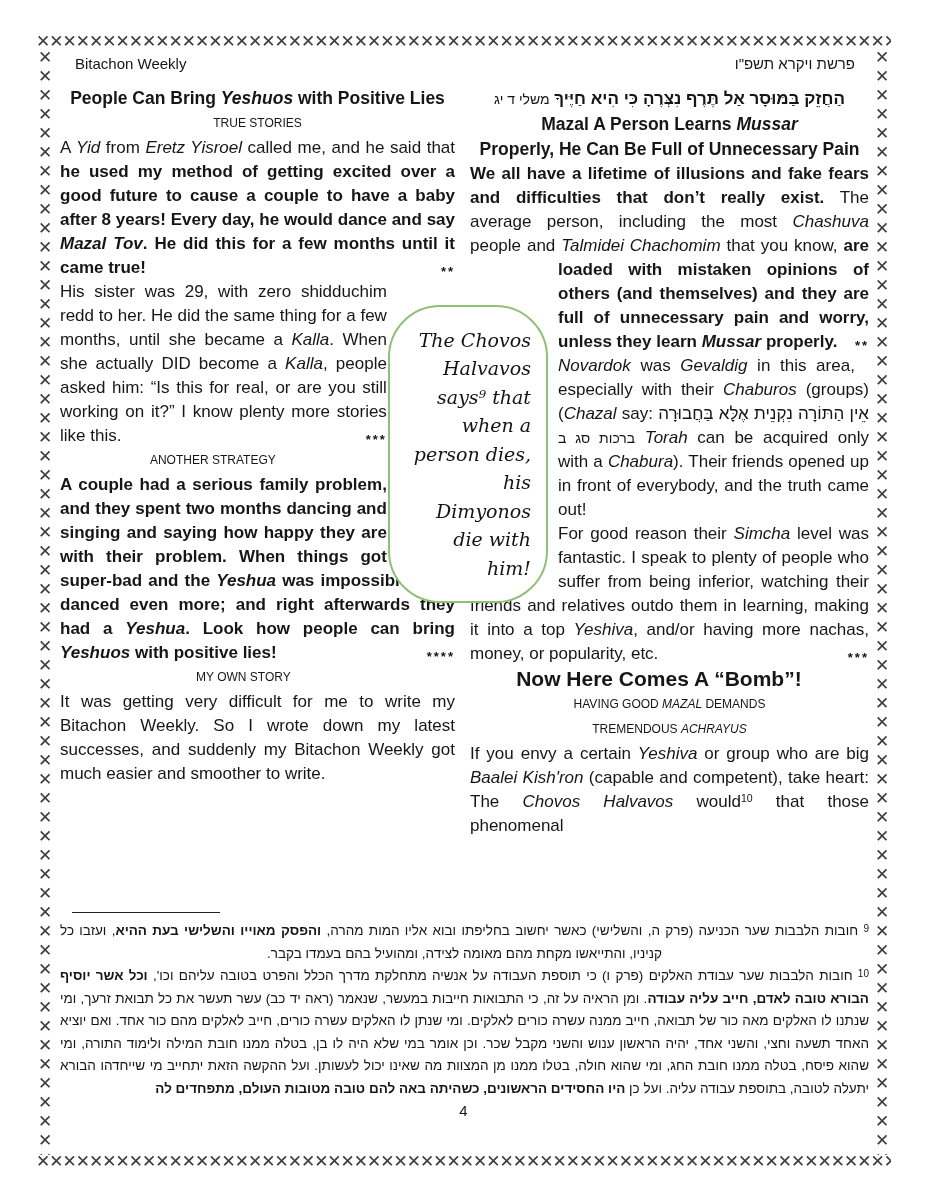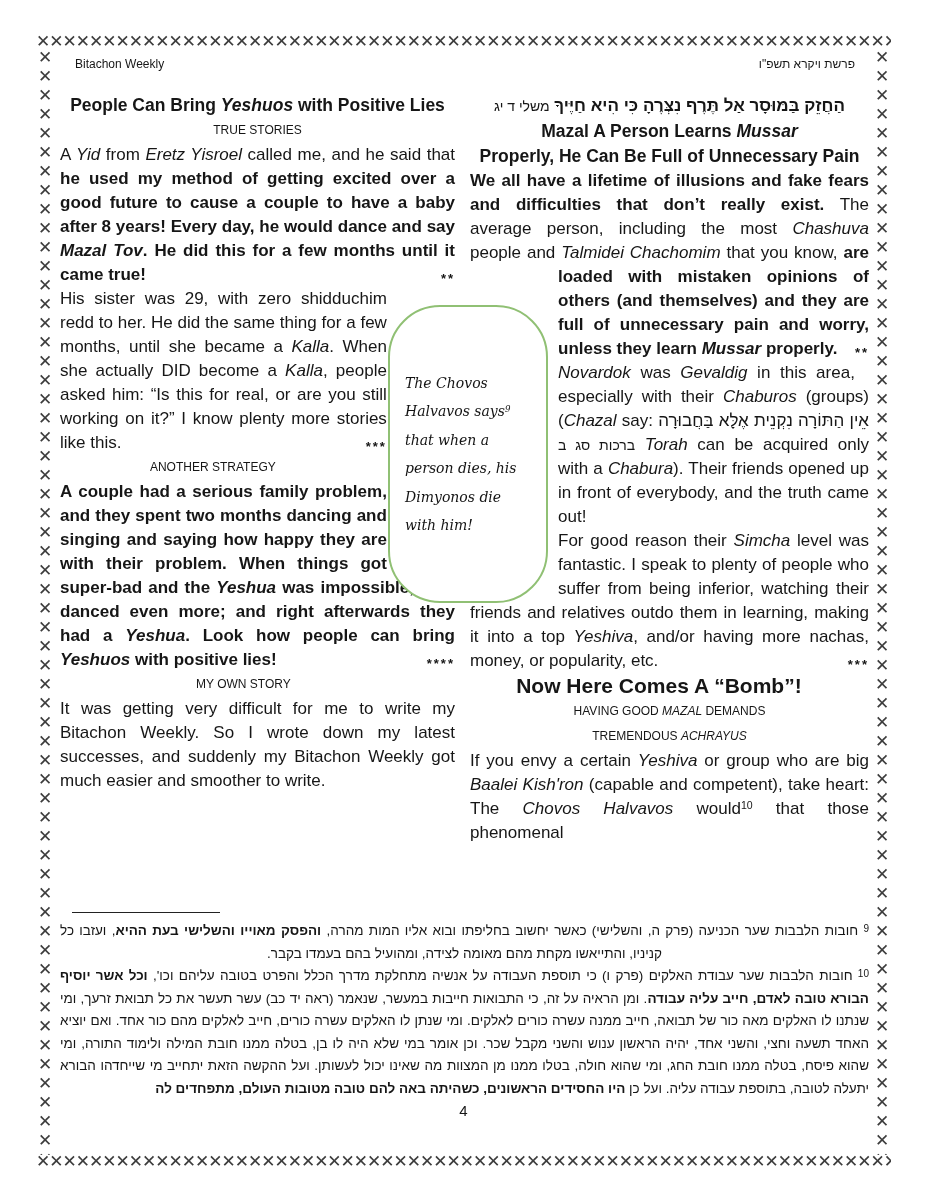--- a/index.html
+++ b/index.html
@@ -15,7 +15,7 @@
   .b-right {right:36px;top:47px;bottom:45px;width:18px;writing-mode:vertical-rl;line-height:18px;}
 
   .masthead{position:absolute;top:54px;left:75px;right:72px;display:flex;
-            justify-content:space-between;font-size:12px;line-height:20px;}
+            justify-content:space-between;font-size:15px;line-height:20px;}
 
   .cols{position:absolute;top:93px;left:60px;width:809px;display:flex;gap:15px;}
   .col-l{width:395px;}

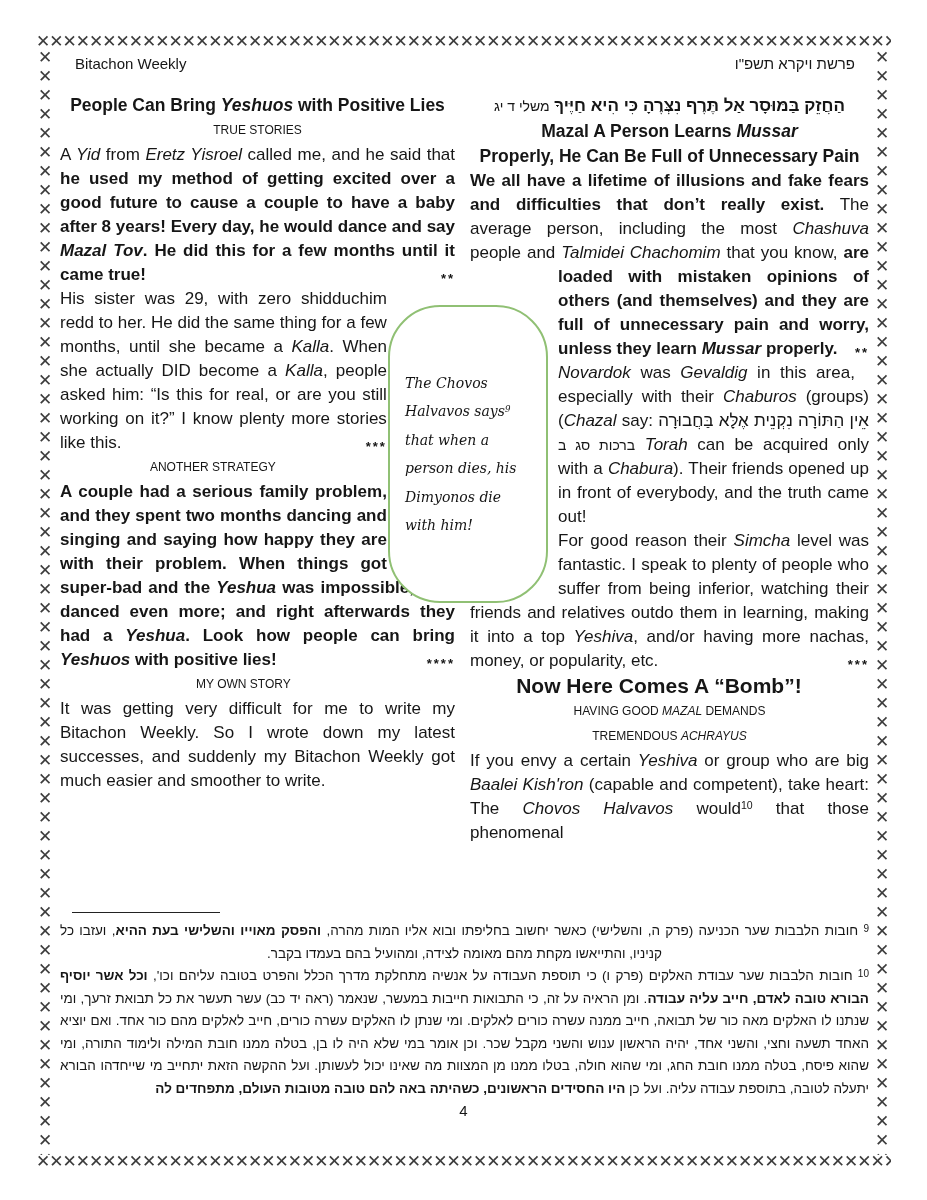--- a/index.html
+++ b/index.html
@@ -17,7 +17,7 @@
   .masthead{position:absolute;top:54px;left:75px;right:72px;display:flex;
             justify-content:space-between;font-size:15px;line-height:20px;}
 
-  .cols{position:absolute;top:93px;left:60px;width:809px;display:flex;gap:15px;}
+  .cols{position:absolute;top:86px;left:60px;width:809px;display:flex;gap:15px;}
   .col-l{width:395px;}
   .col-r{width:399px;}
 

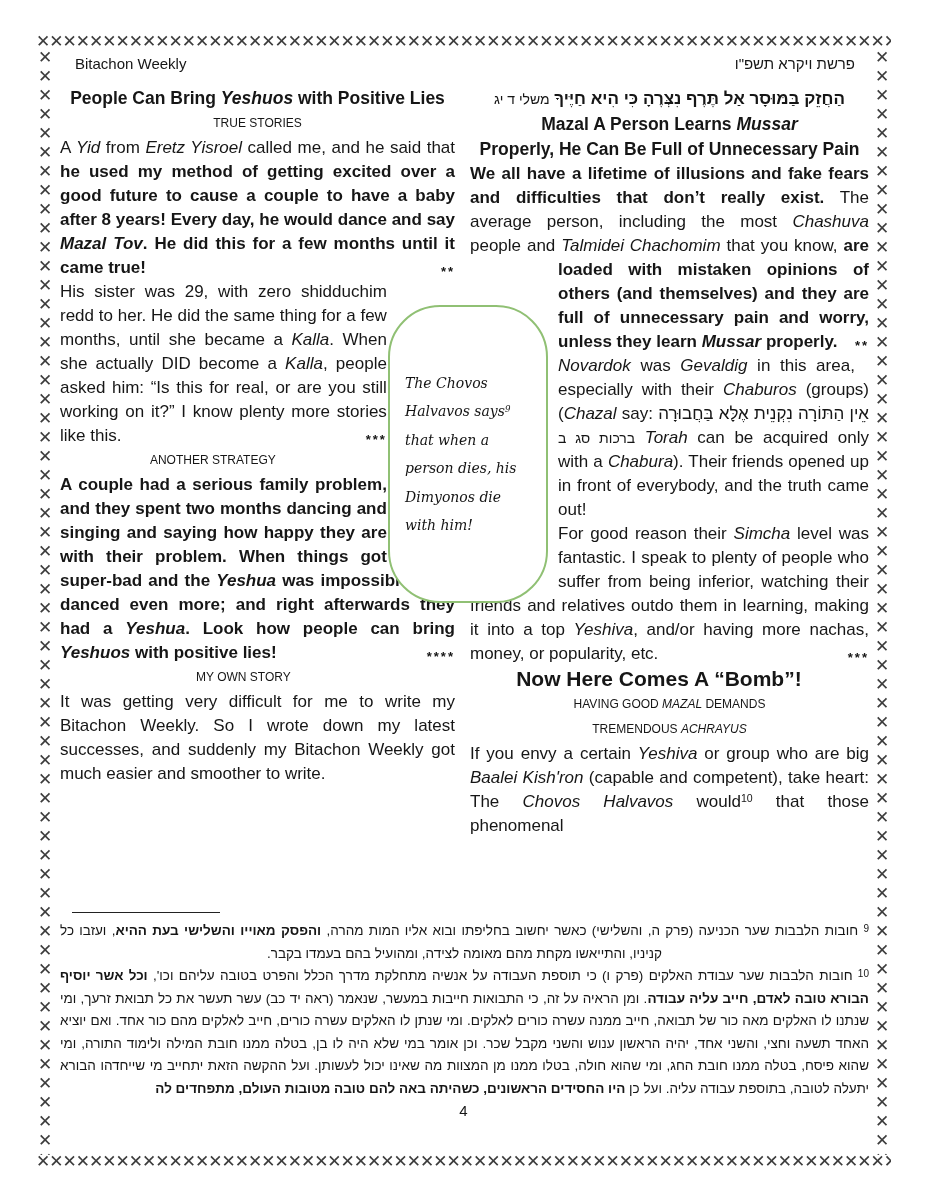--- a/index.html
+++ b/index.html
@@ -42,7 +42,7 @@
         border:2.5px solid #90c074;border-radius:52px;background:#fff;z-index:3;
         display:flex;align-items:center;justify-content:center;padding:0 15px;}
   .ovaltext{font-family:"DejaVu Serif","Liberation Serif",serif;font-style:italic;
-            font-size:14px;line-height:28.5px;text-align:left;color:#141414;}
+            font-size:19px;line-height:28.5px;text-align:right;color:#141414;}
 
   .footnotes{position:absolute;top:912px;left:60px;width:809px;}
   .fnsep{width:148px;border-top:1.6px solid #222;margin:0 12px 7px 12px;}

